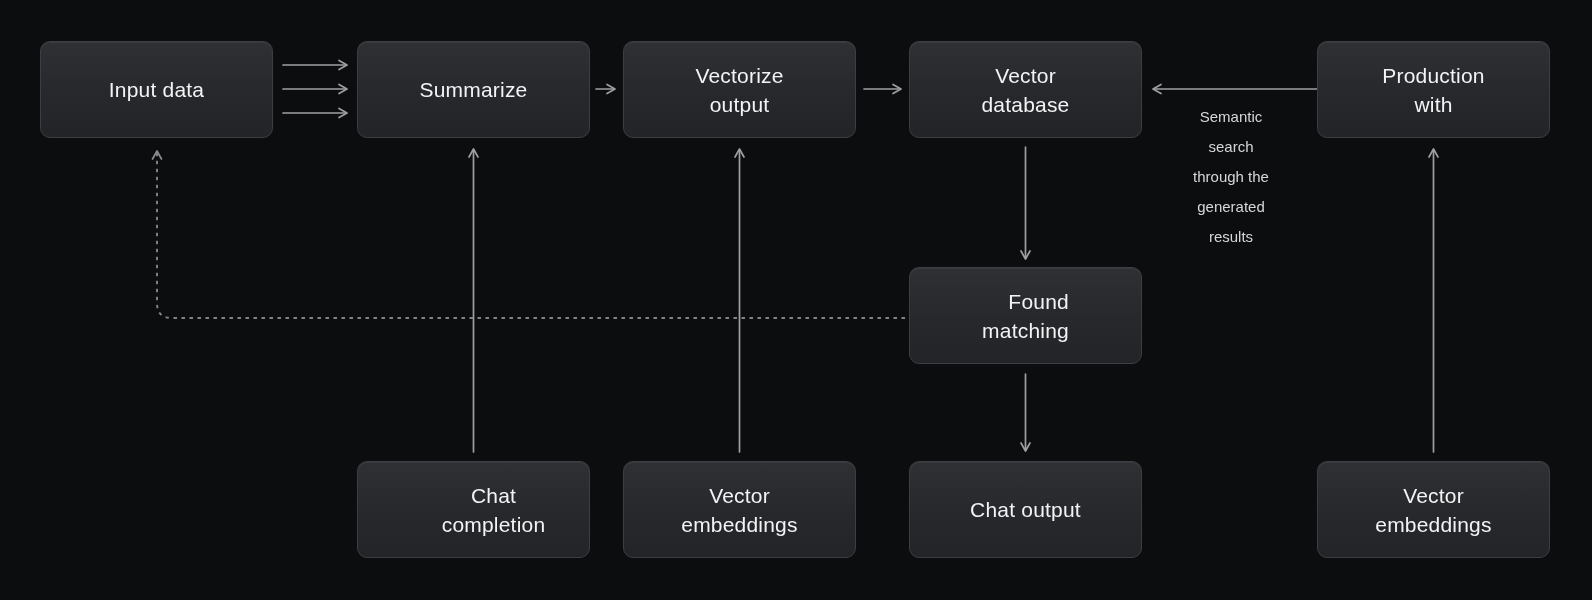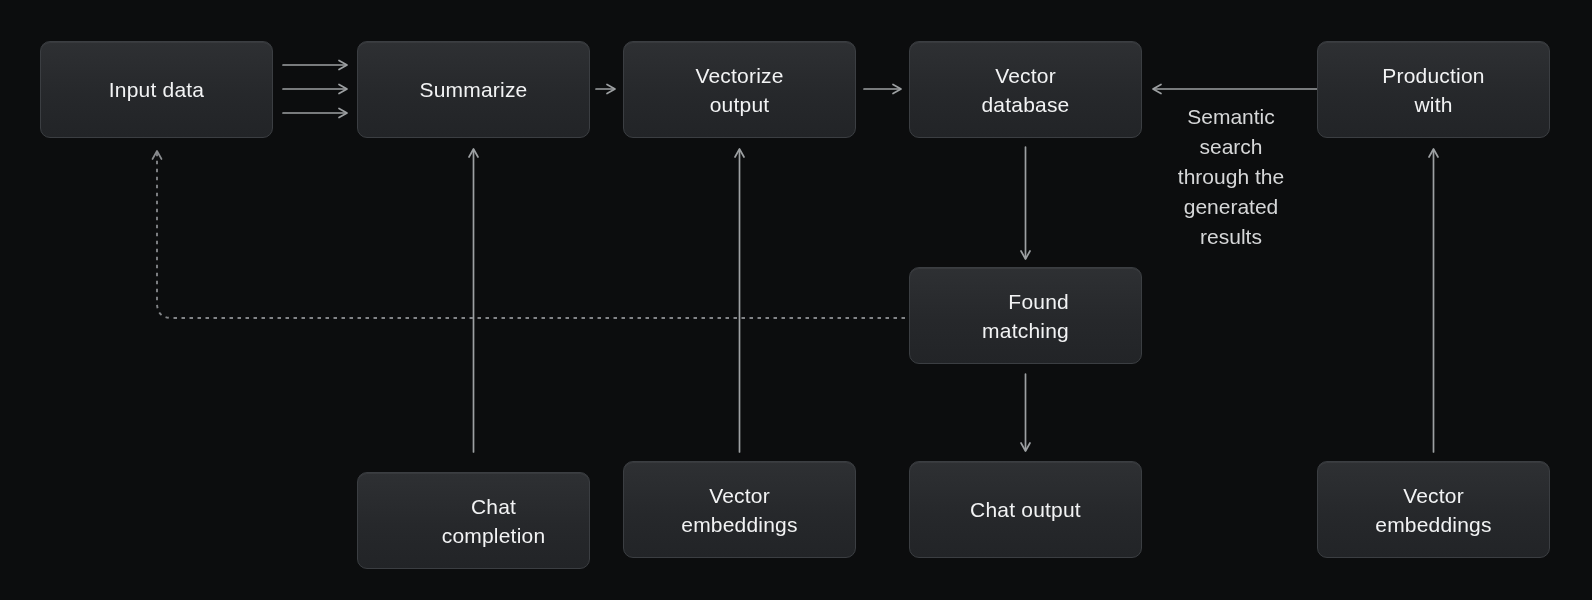--- a/index.html
+++ b/index.html
@@ -54,7 +54,7 @@
   .annotation {
     position: absolute;
     color: #d6d7d8;
-    font-size: 21px;
+    font-size: 15px;
     line-height: 30px;
     text-align: center;
     white-space: pre-line;

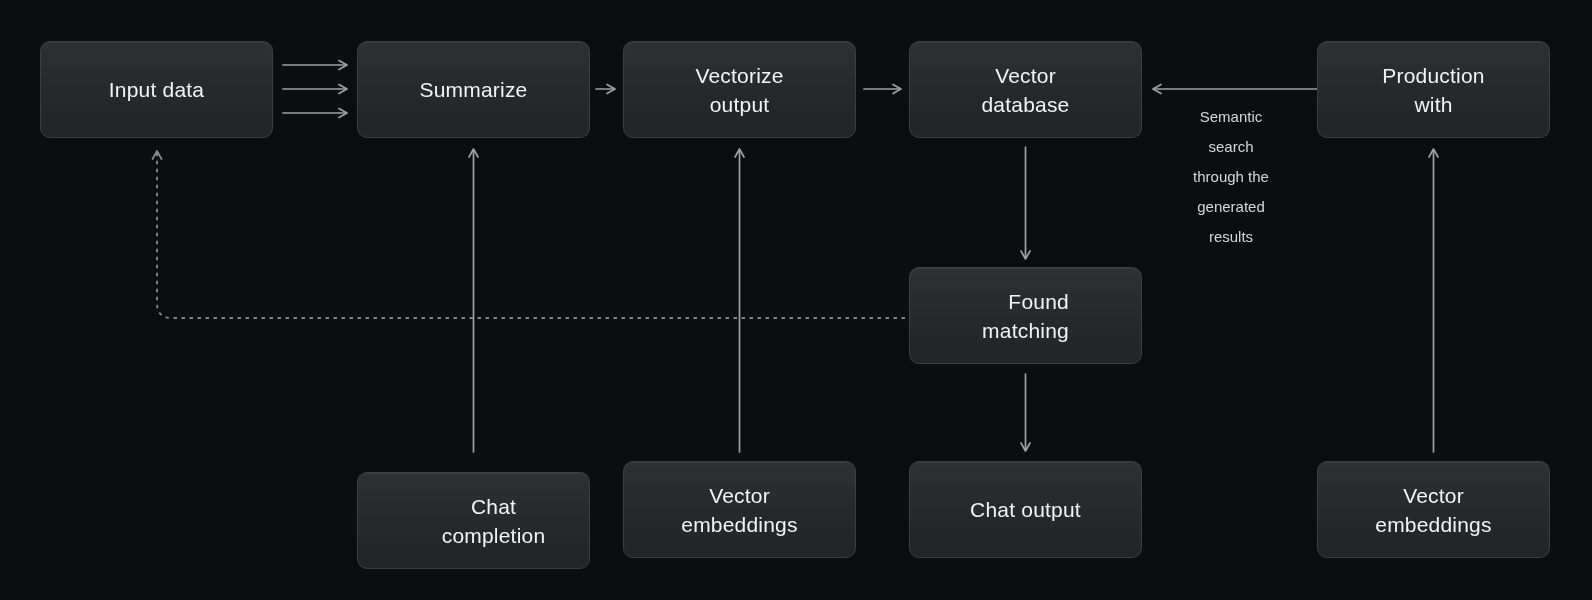--- a/index.html
+++ b/index.html
@@ -47,7 +47,7 @@
   .n-vectordb     { left: 909px;  top: 41px; }
   .n-production   { left: 1317px; top: 41px; }
   .n-found        { left: 909px;  top: 267px; text-align: right; }
-  .n-chat         { left: 357px;  top: 472px; padding-left: 40px; }
+  .n-chat         { left: 357px;  top: 461px; padding-left: 40px; }
   .n-vembed-left  { left: 623px;  top: 461px; }
   .n-send         { left: 909px;  top: 461px; }
   .n-vembed-right { left: 1317px; top: 461px; }

